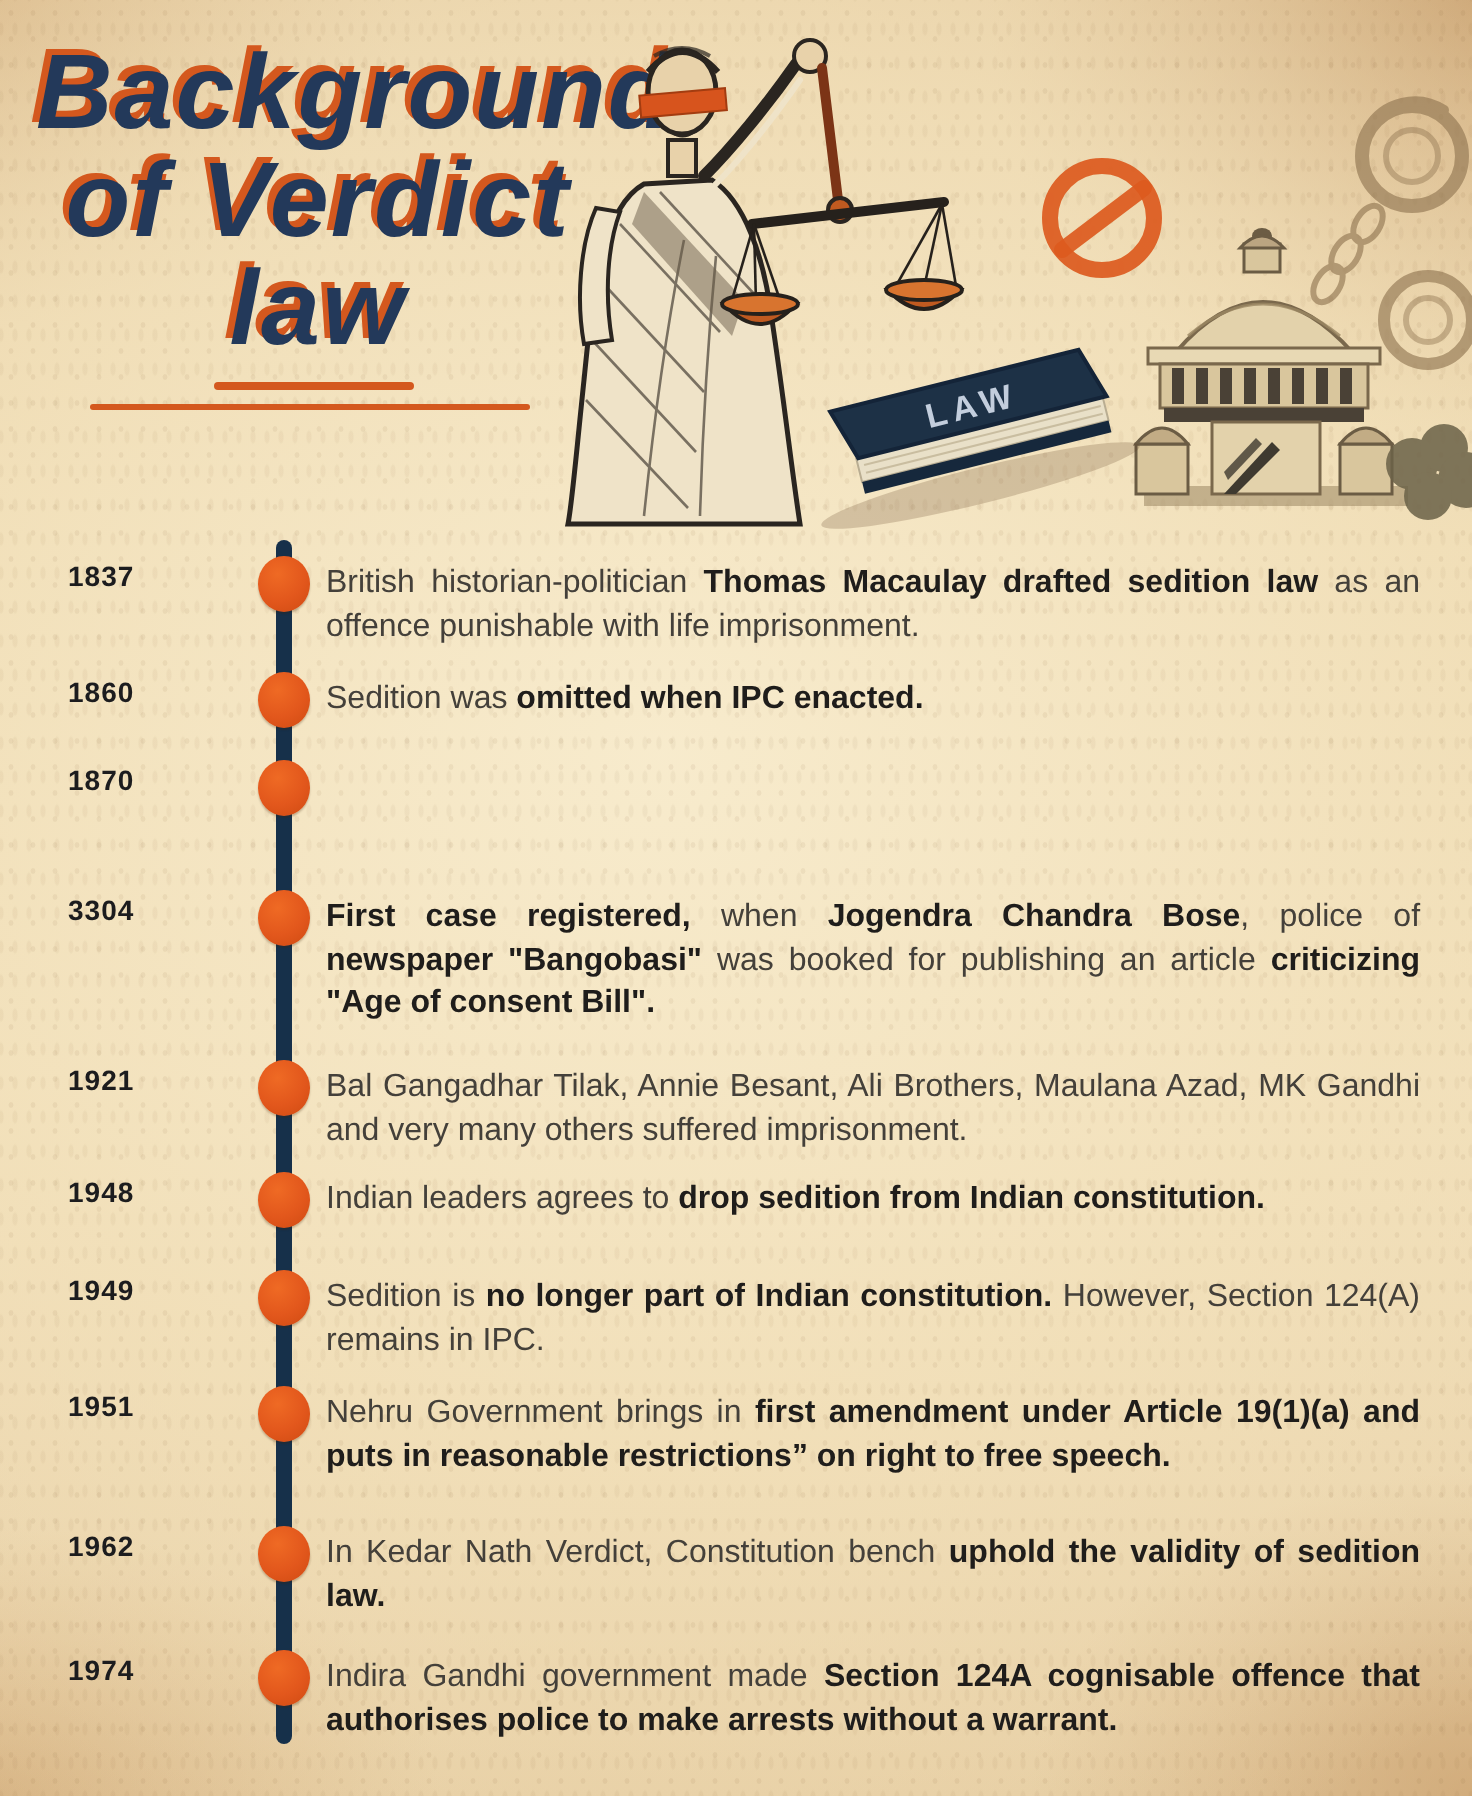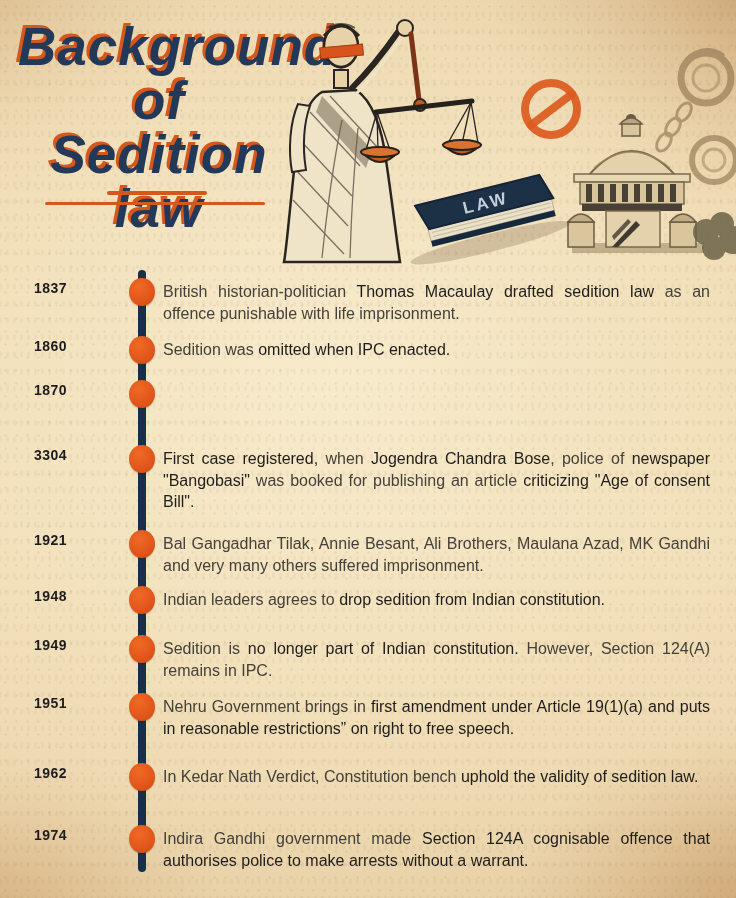--- a/index.html
+++ b/index.html
@@ -66,7 +66,7 @@
 
   <div class="title">
     <div>Background</div>
-    <div>of Sedition</div>
+    <div>of Verdict</div>
     <div>law</div>
   </div>
   <div class="uline short"></div>

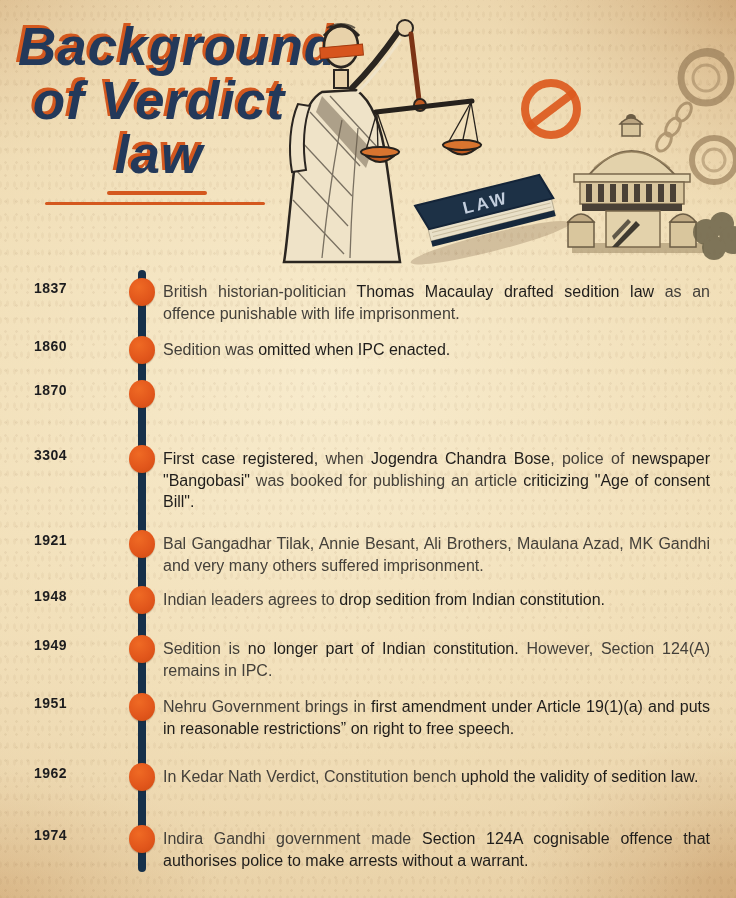--- a/index.html
+++ b/index.html
@@ -57,7 +57,7 @@
   .etext{
     font-size:16px;line-height:21.5px;color:#44403a;text-align:justify;
   }
-  .etext .seg.bold{font-weight:normal;color:#1f1d1b;}
+  .etext .seg.bold{font-weight:bold;color:#1f1d1b;}
 </style>
 </head>
 <body>

